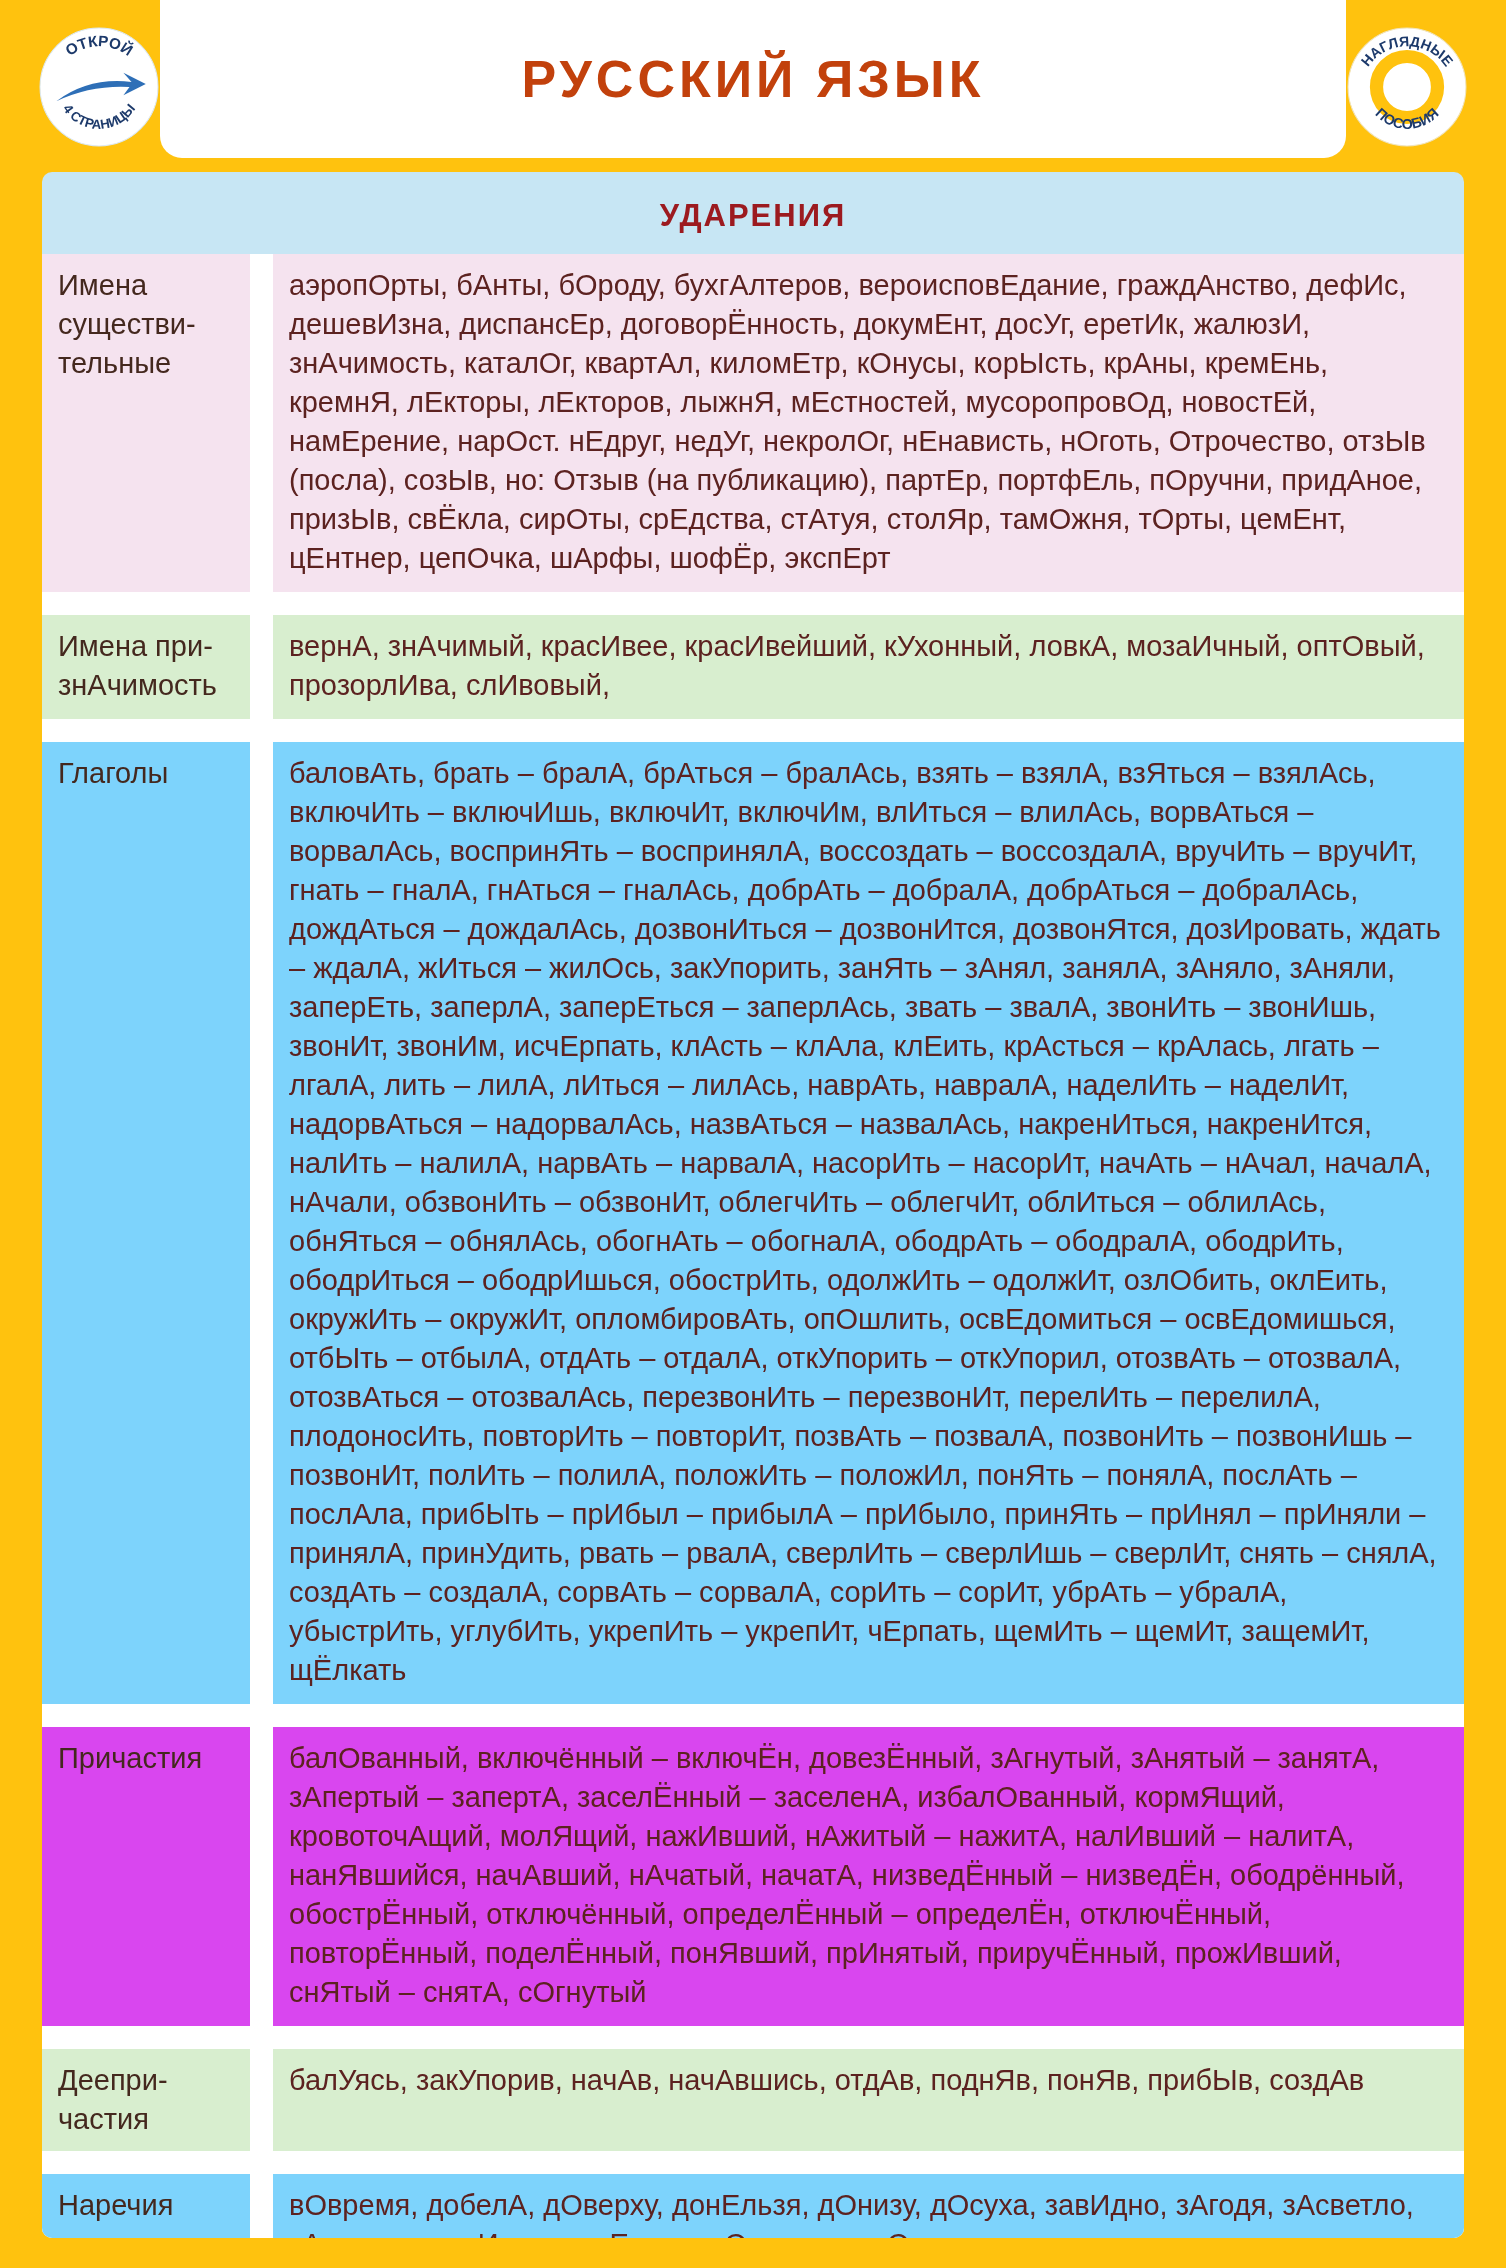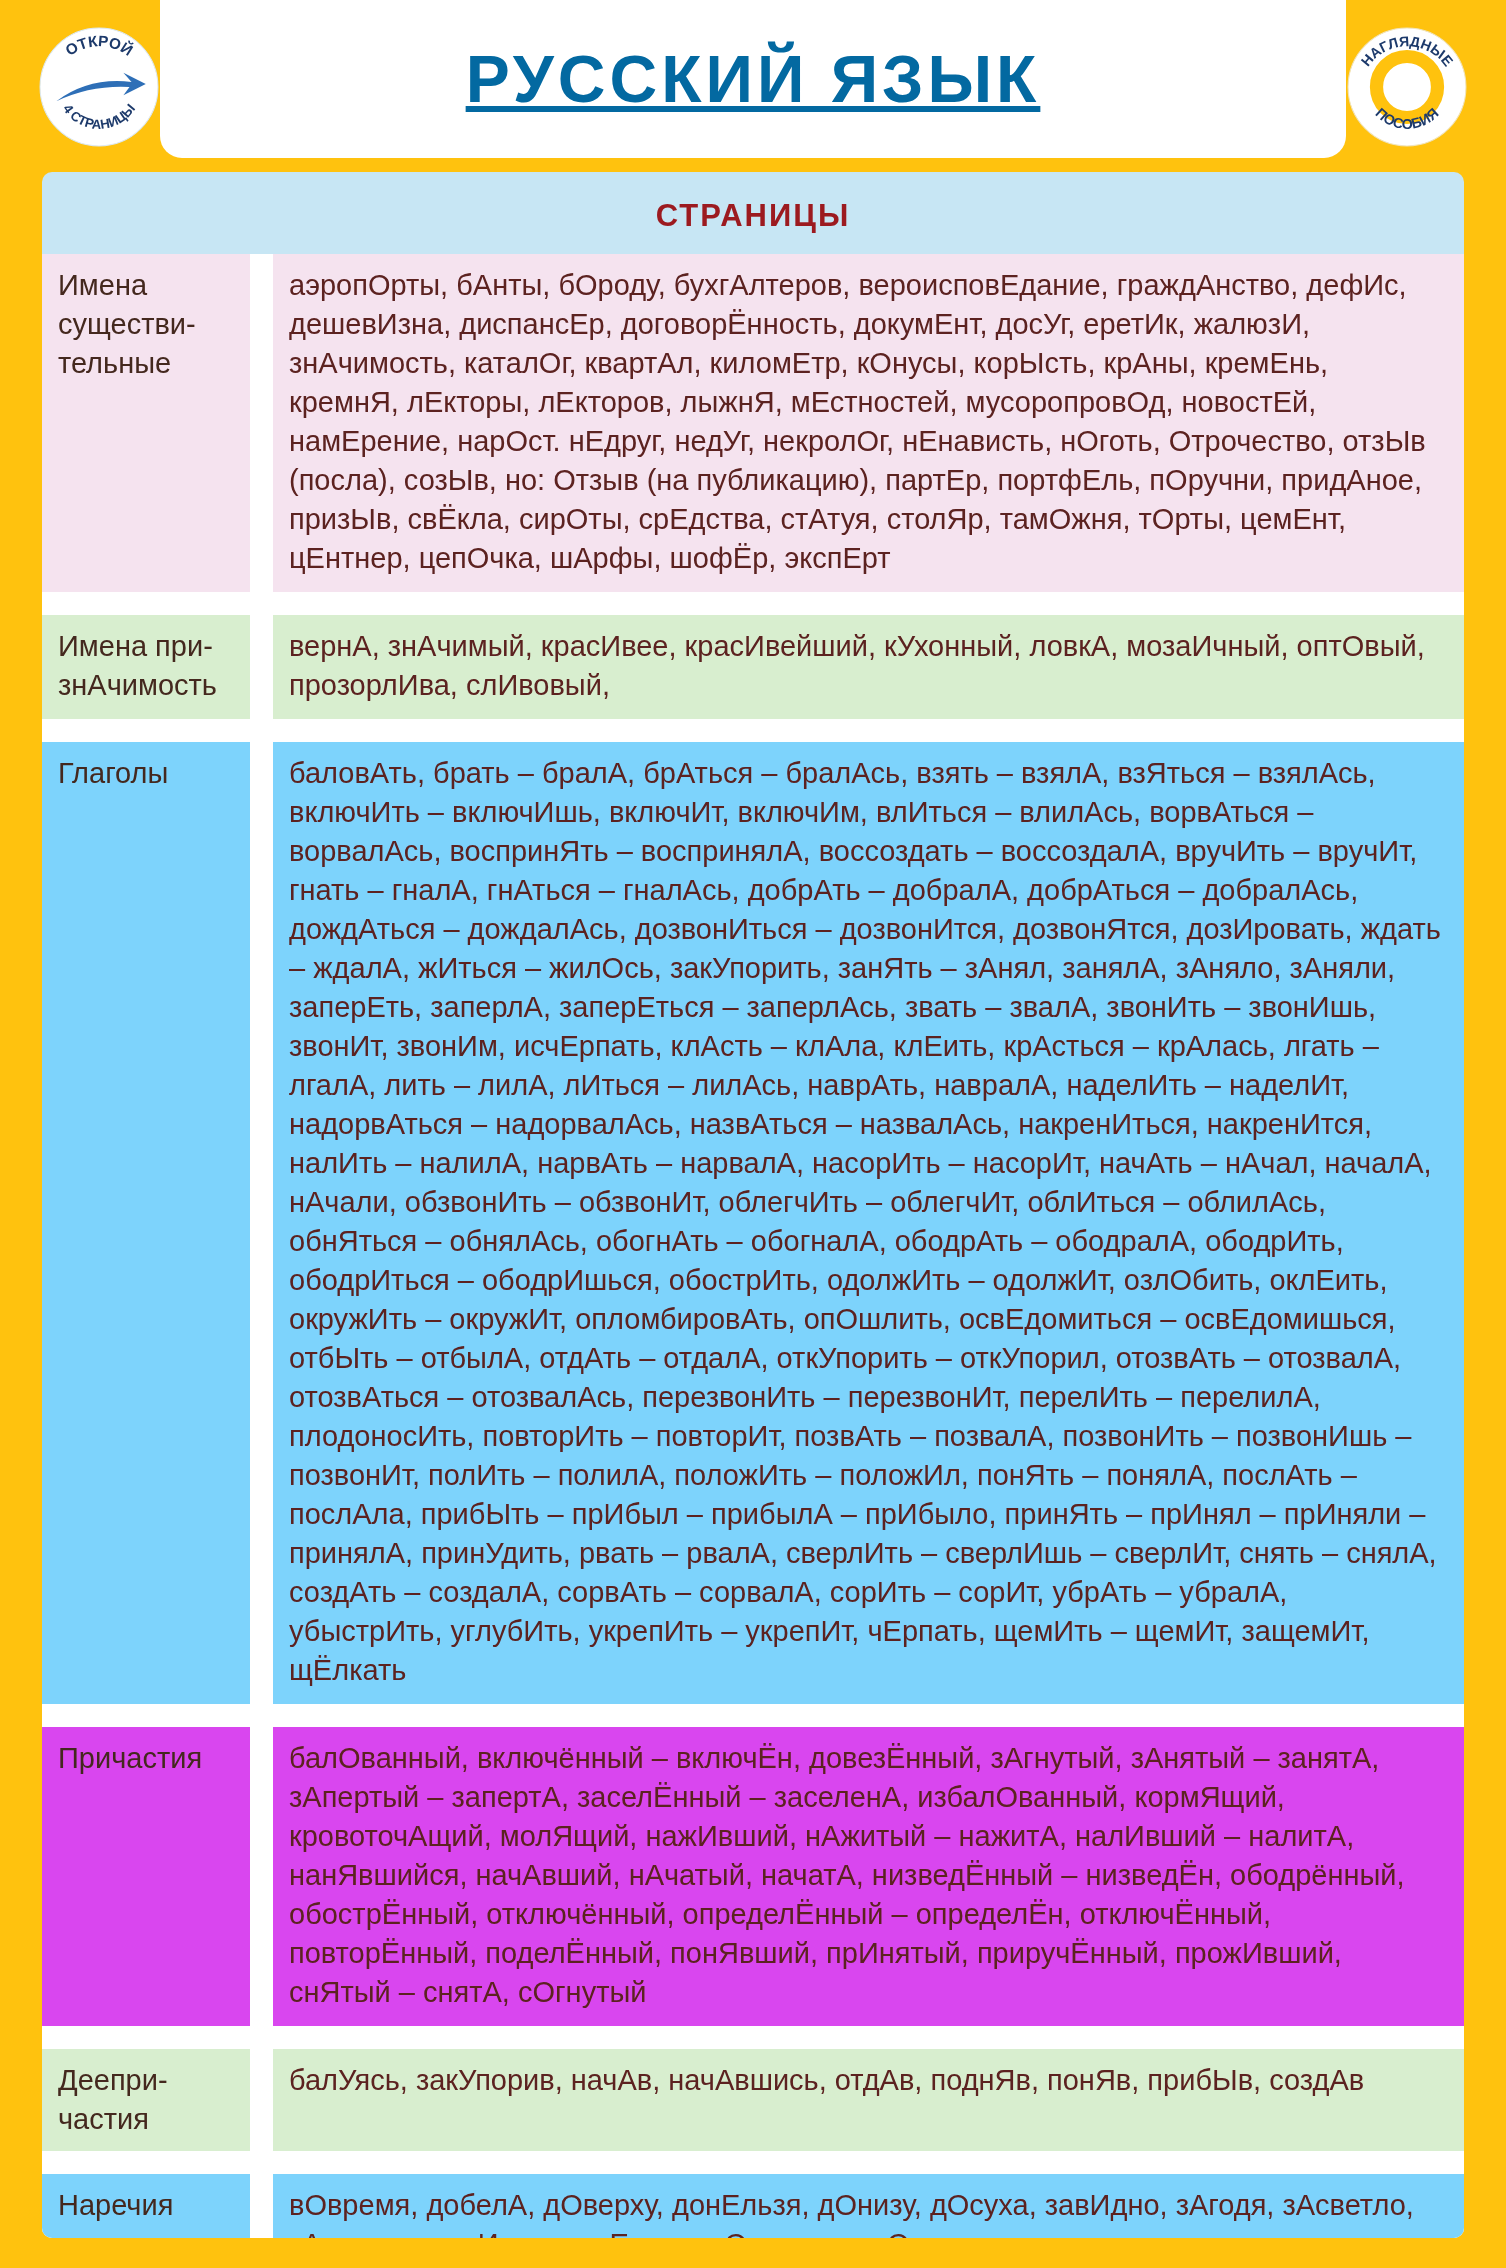--- a/index.html
+++ b/index.html
@@ -33,12 +33,11 @@
     justify-content: center;
   }
   .page-title {
-    color: #0369a1;
-    font-size: 66px;
+    color: #c2410c;
+    font-size: 52px;
     font-weight: bold;
     letter-spacing: 4px;
     white-space: nowrap;
-    text-decoration: underline;
   }
   .badge {
     position: absolute;

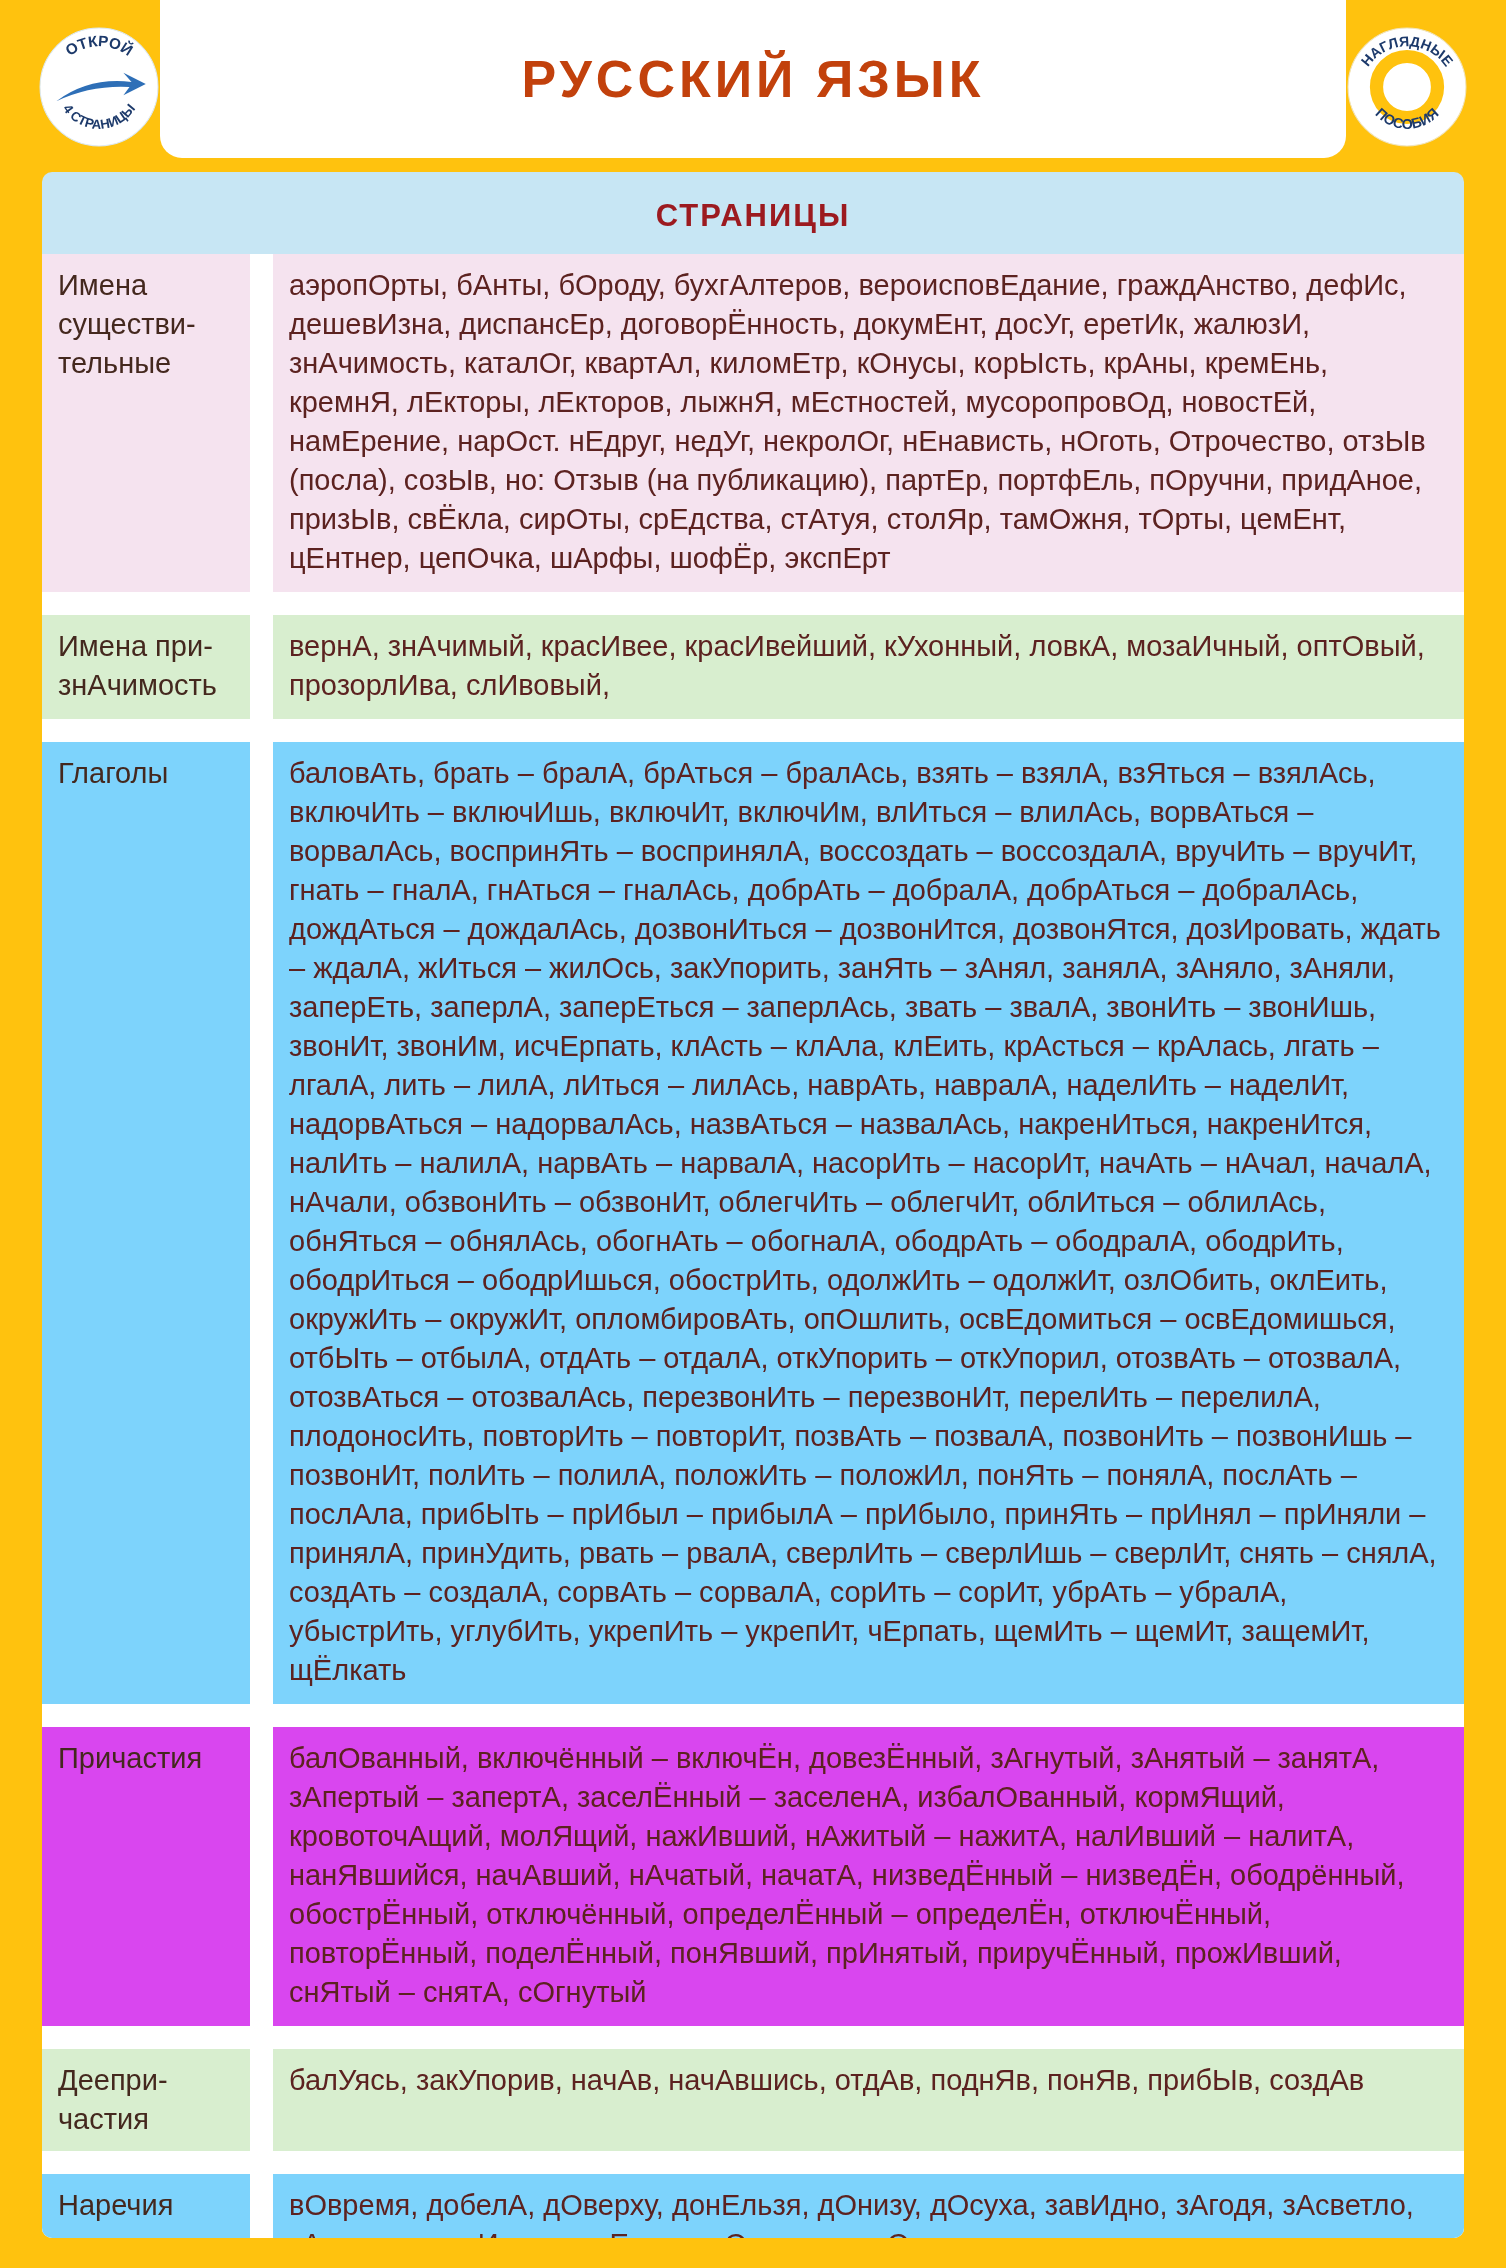--- a/index.html
+++ b/index.html
@@ -153,7 +153,7 @@
 
 <div class="panel">
 
-  <div class="section-title">СТРАНИЦЫ</div>
+  <div class="section-title">УДАРЕНИЯ</div>
 
   <div class="accent-table">
 

